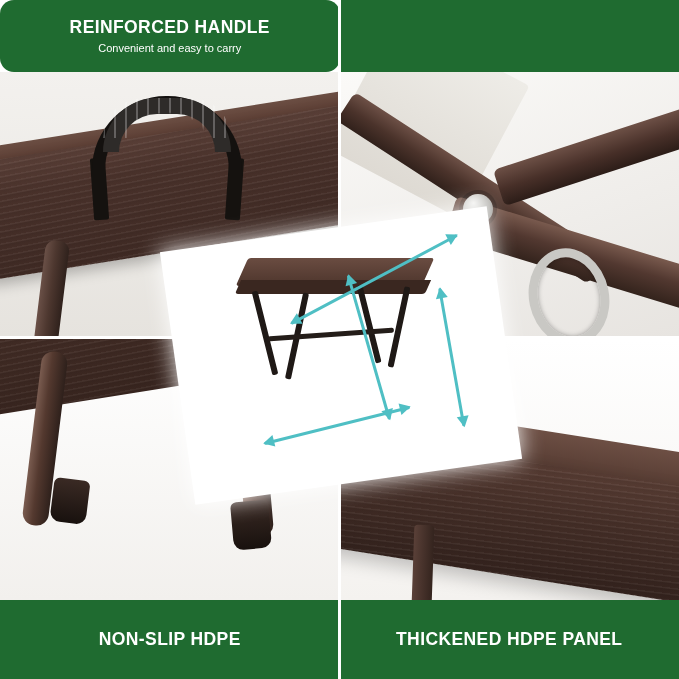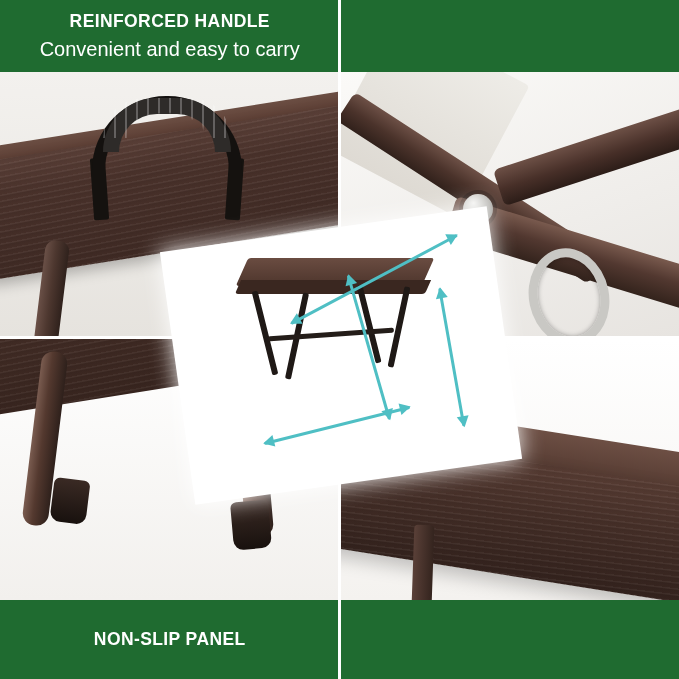--- a/index.html
+++ b/index.html
@@ -45,7 +45,7 @@
     margin-top: 5px;
     white-space: nowrap;
   }
-  .cap-tl { left: 0;     top: 0;      width: 339.5px; height: 72px; }
+  .cap-tl { left: 0;     top: 0;      width: 339.5px; height: 72px; border-radius: 14px; }
   .cap-tr { left: 339.5px; top: 0;    width: 339.5px; height: 72px; }
   .cap-bl { left: 0;     top: 600px;  width: 339.5px; height: 79px; }
   .cap-br { left: 339.5px; top: 600px; width: 339.5px; height: 79px; }

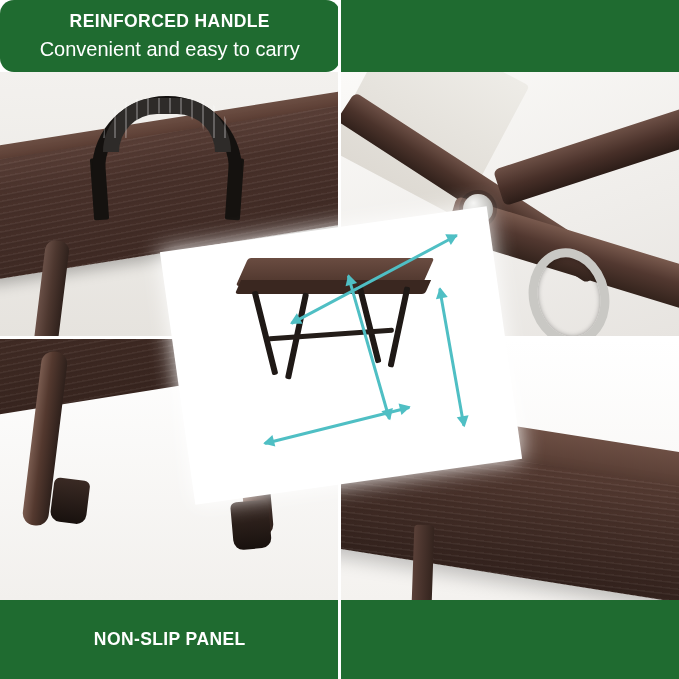--- a/index.html
+++ b/index.html
@@ -39,7 +39,7 @@
     white-space: nowrap;
   }
   .cap .sub {
-    font-size: 20px;
+    font-size: 11px;
     font-weight: normal;
     line-height: 1.2;
     margin-top: 5px;

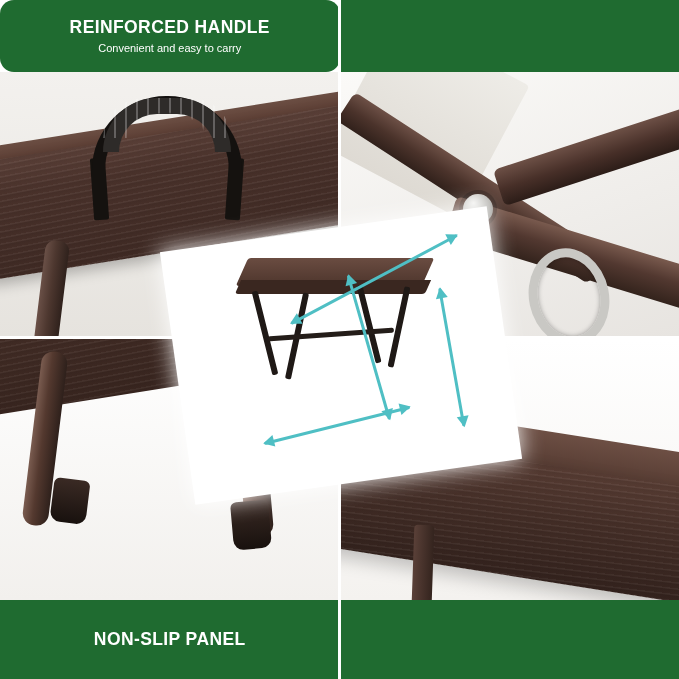--- a/index.html
+++ b/index.html
@@ -450,7 +450,7 @@
   </div>
 
   <div class="cap cap-bl">
-    <div class="title">NON-SLIP PANEL</div>
+    <div class="title">NON-SLIP HDPE</div>
   </div>
 
   <div class="cap cap-br">

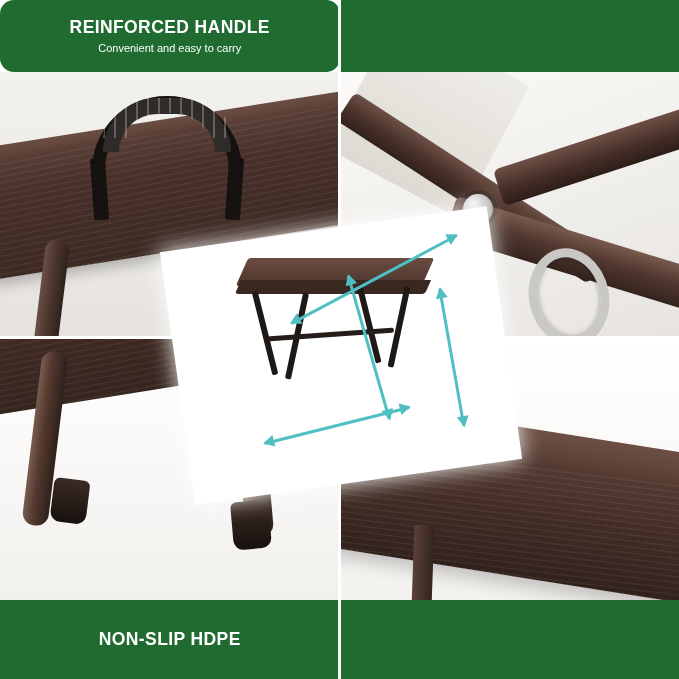--- a/index.html
+++ b/index.html
@@ -454,6 +454,7 @@
   </div>
 
   <div class="cap cap-br">
+    <div class="title">THICKENED HDPE PANEL</div>
   </div>
 
   <div class="cap-div cap-div-top"></div>

